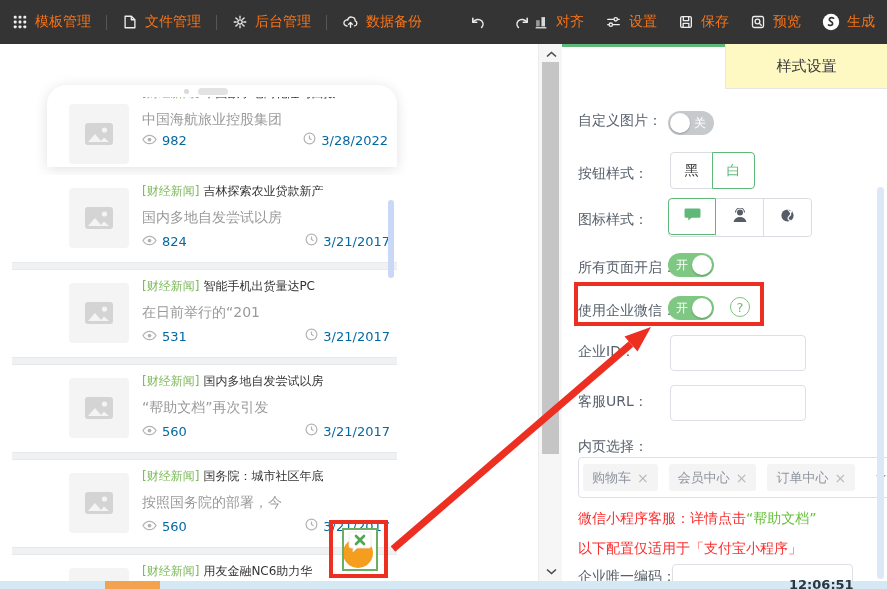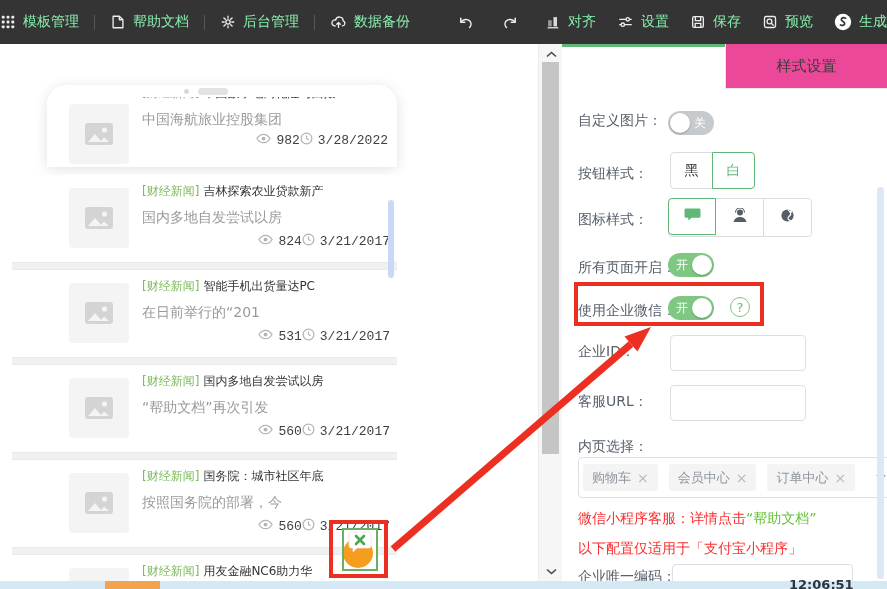--- a/index.html
+++ b/index.html
@@ -12,7 +12,7 @@
   
   .toolbar{
     position:absolute;left:0;top:0;width:887px;height:44px;background:#343434;
-    display:flex;align-items:center;padding:0 0;box-sizing:border-box;color:#86efac;
+    display:flex;align-items:center;padding:0 12px;box-sizing:border-box;color:#f97316;
   }
   .tb-item{display:flex;align-items:center;gap:7px;font-size:14px;white-space:nowrap;cursor:pointer;}
   .tb-item svg{display:block;}

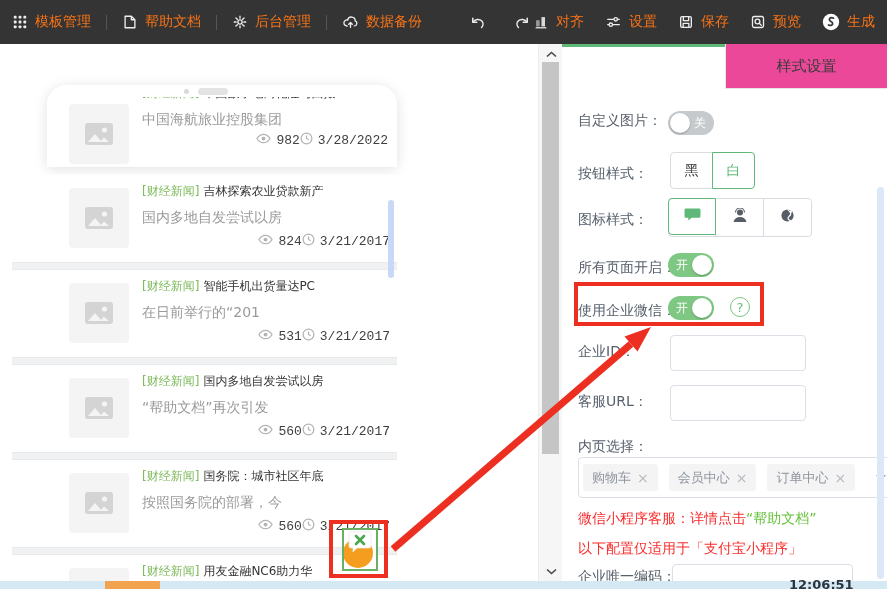--- a/index.html
+++ b/index.html
@@ -157,7 +157,7 @@
           <path d="M10.5 2.5 v4 h4"></path>
         </svg>
       </span>
-    <span>帮助文档</span>
+    <span>文件管理</span>
   </div>
   <div class="tb-div"></div>
   <div class="tb-item">

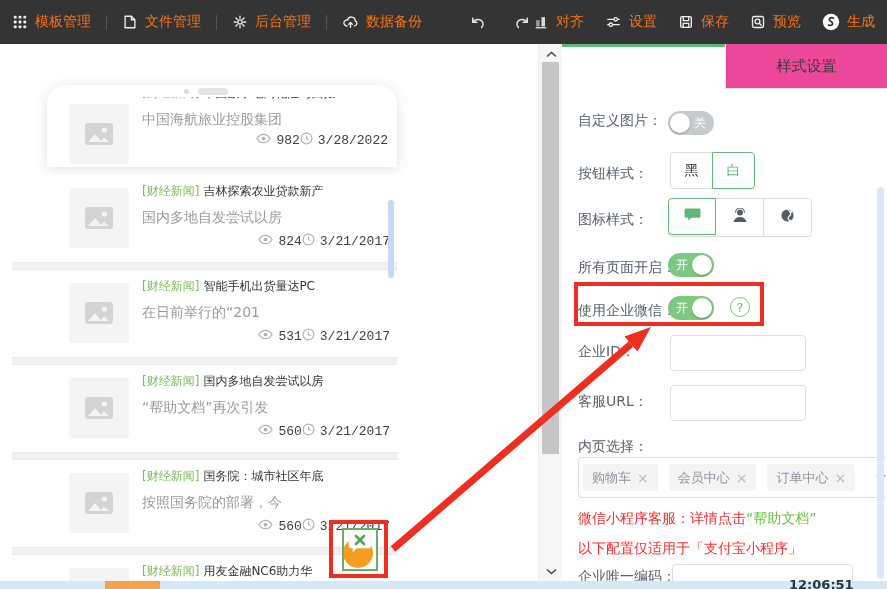--- a/index.html
+++ b/index.html
@@ -64,7 +64,7 @@
   .tab{position:absolute;top:0;height:45px;display:flex;align-items:center;justify-content:center;
     font-size:15px;cursor:pointer;box-sizing:border-box;}
   .tab-active{left:0;width:163px;color:#5fb878;background:#fff;padding-top:3px;}
-  .tab-inactive{left:163px;width:162px;color:#3c3c3c;background:#ec4899;
+  .tab-inactive{left:163px;width:162px;color:#3c3c3c;background:#fef9c3;
     border-left:1px solid #e4e6e8;border-bottom:1px solid #e4e6e8;}
 
   .flabel{position:absolute;left:16px;font-size:14px;color:#57606b;white-space:nowrap;}

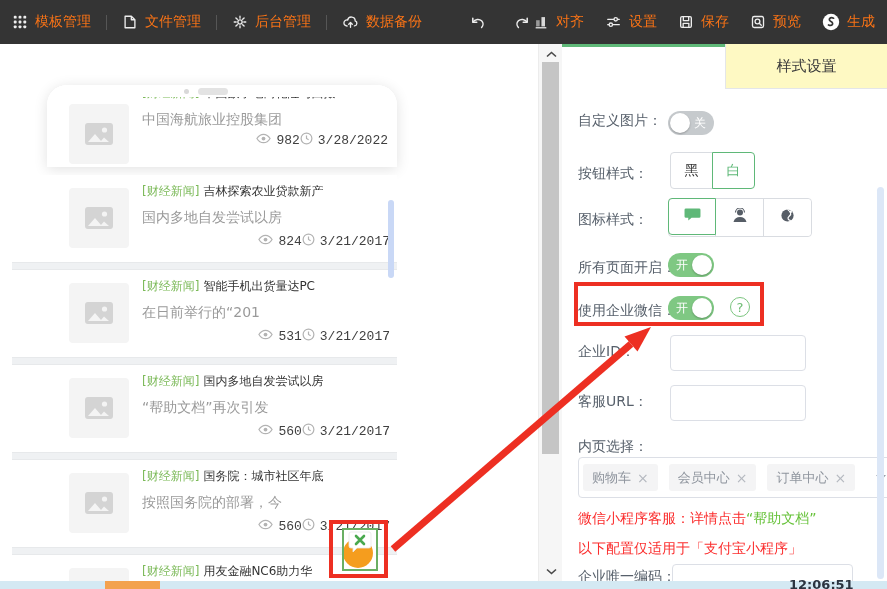--- a/index.html
+++ b/index.html
@@ -38,8 +38,8 @@
   .ni-title{position:absolute;left:130px;top:8px;font-size:12px;color:#333;white-space:nowrap;}
   .ni-title .cat{color:#7cba59;margin-right:4px;}
   .ni-sub{position:absolute;left:130px;top:34px;font-size:14px;color:#9a9a9a;white-space:nowrap;}
-  .ni-meta{position:absolute;left:130px;top:58px;width:248px;display:flex;justify-content:flex-end;
-    font-size:13px;color:#404040;font-family:Liberation Mono, monospace;}
+  .ni-meta{position:absolute;left:130px;top:58px;width:248px;display:flex;justify-content:space-between;
+    font-size:13px;color:#0369a1;}
   .ni-meta .mgrp{display:flex;align-items:center;gap:5px;}
 
   .in-sheet .thumb{left:22px;top:19px;}

